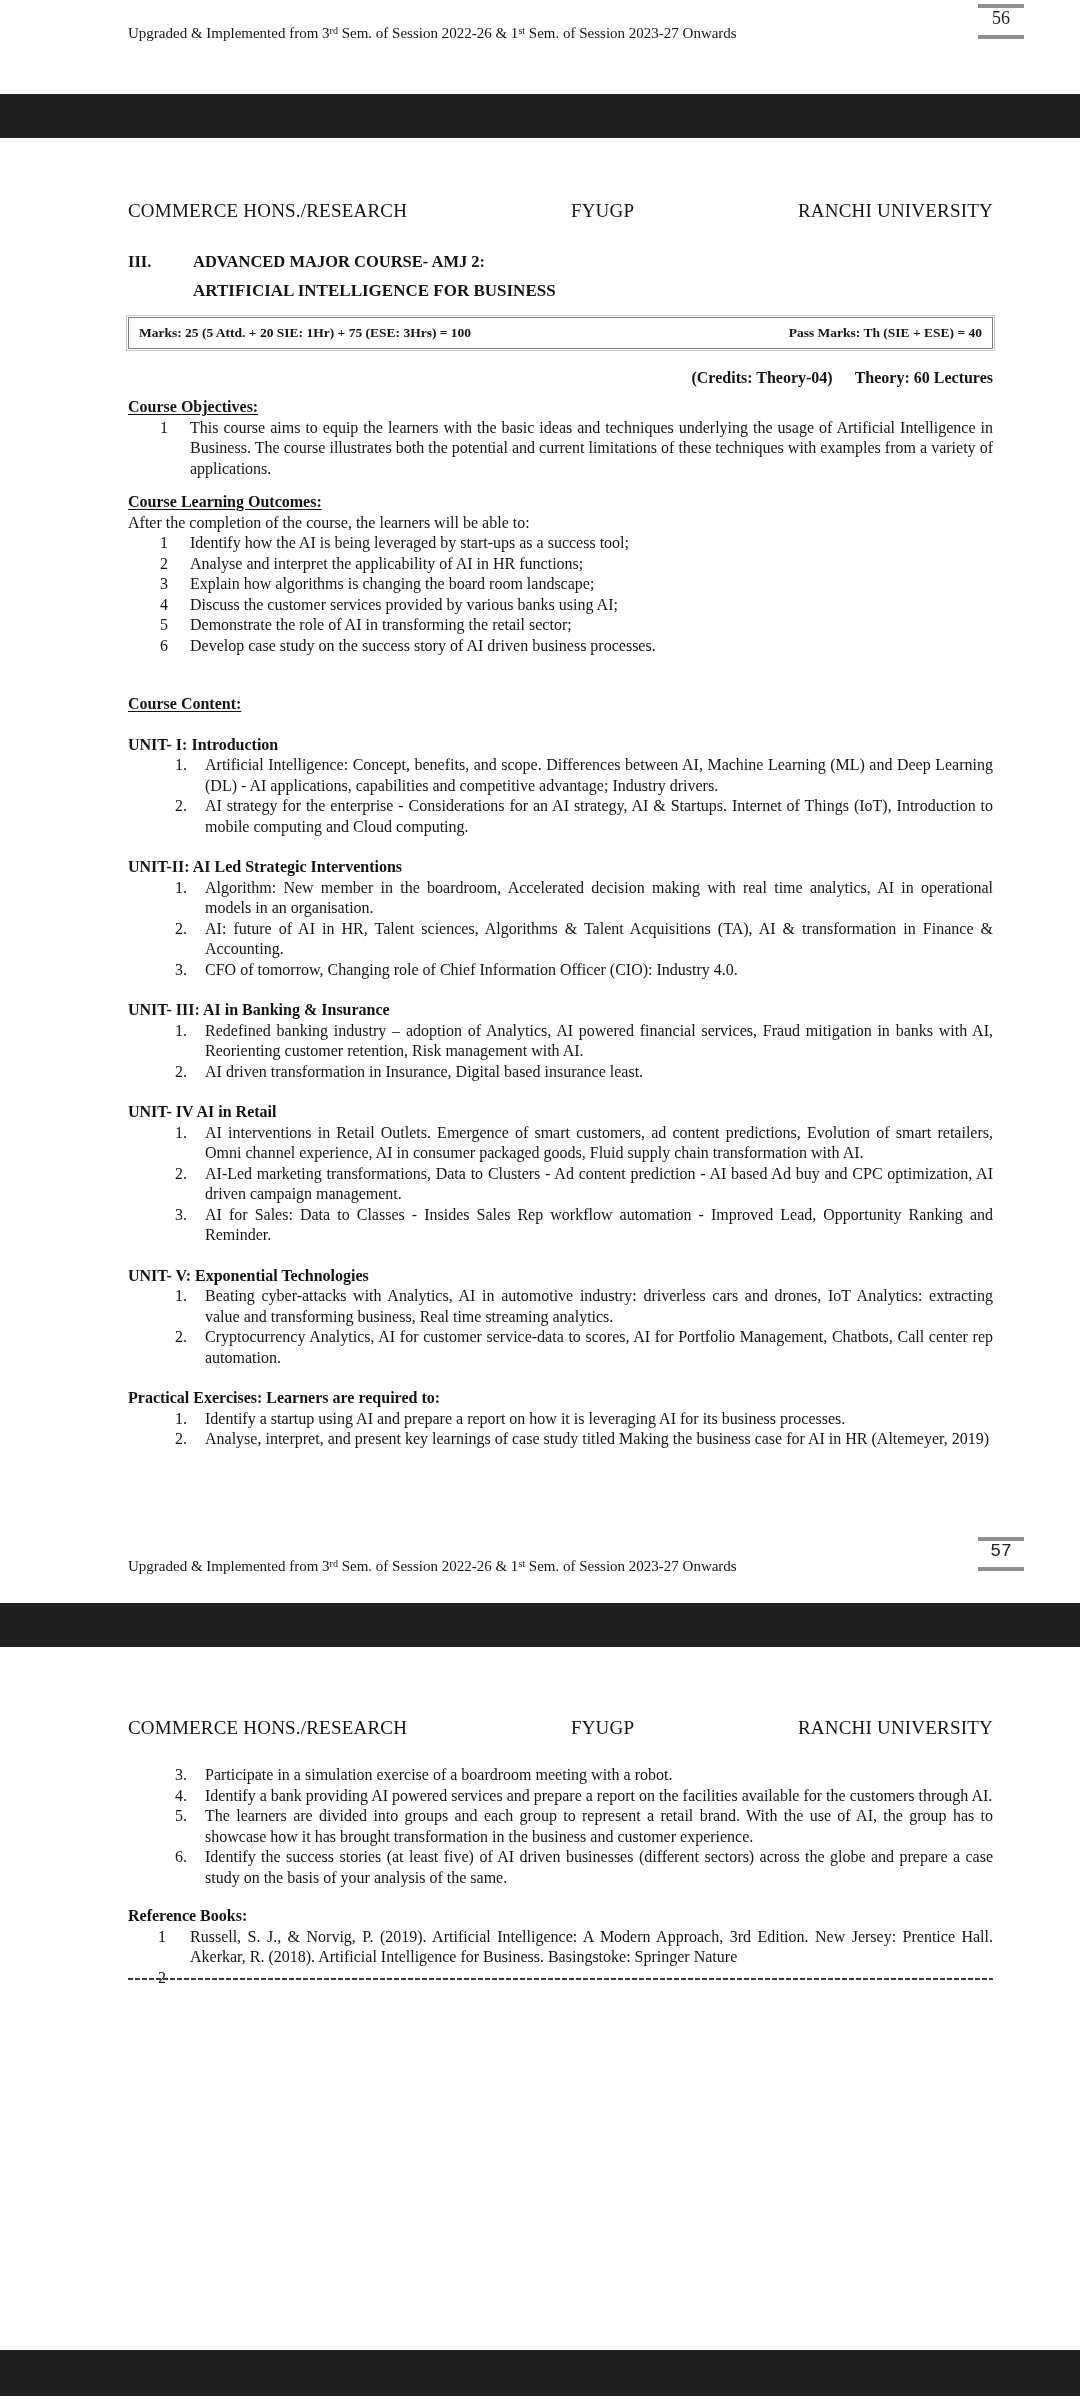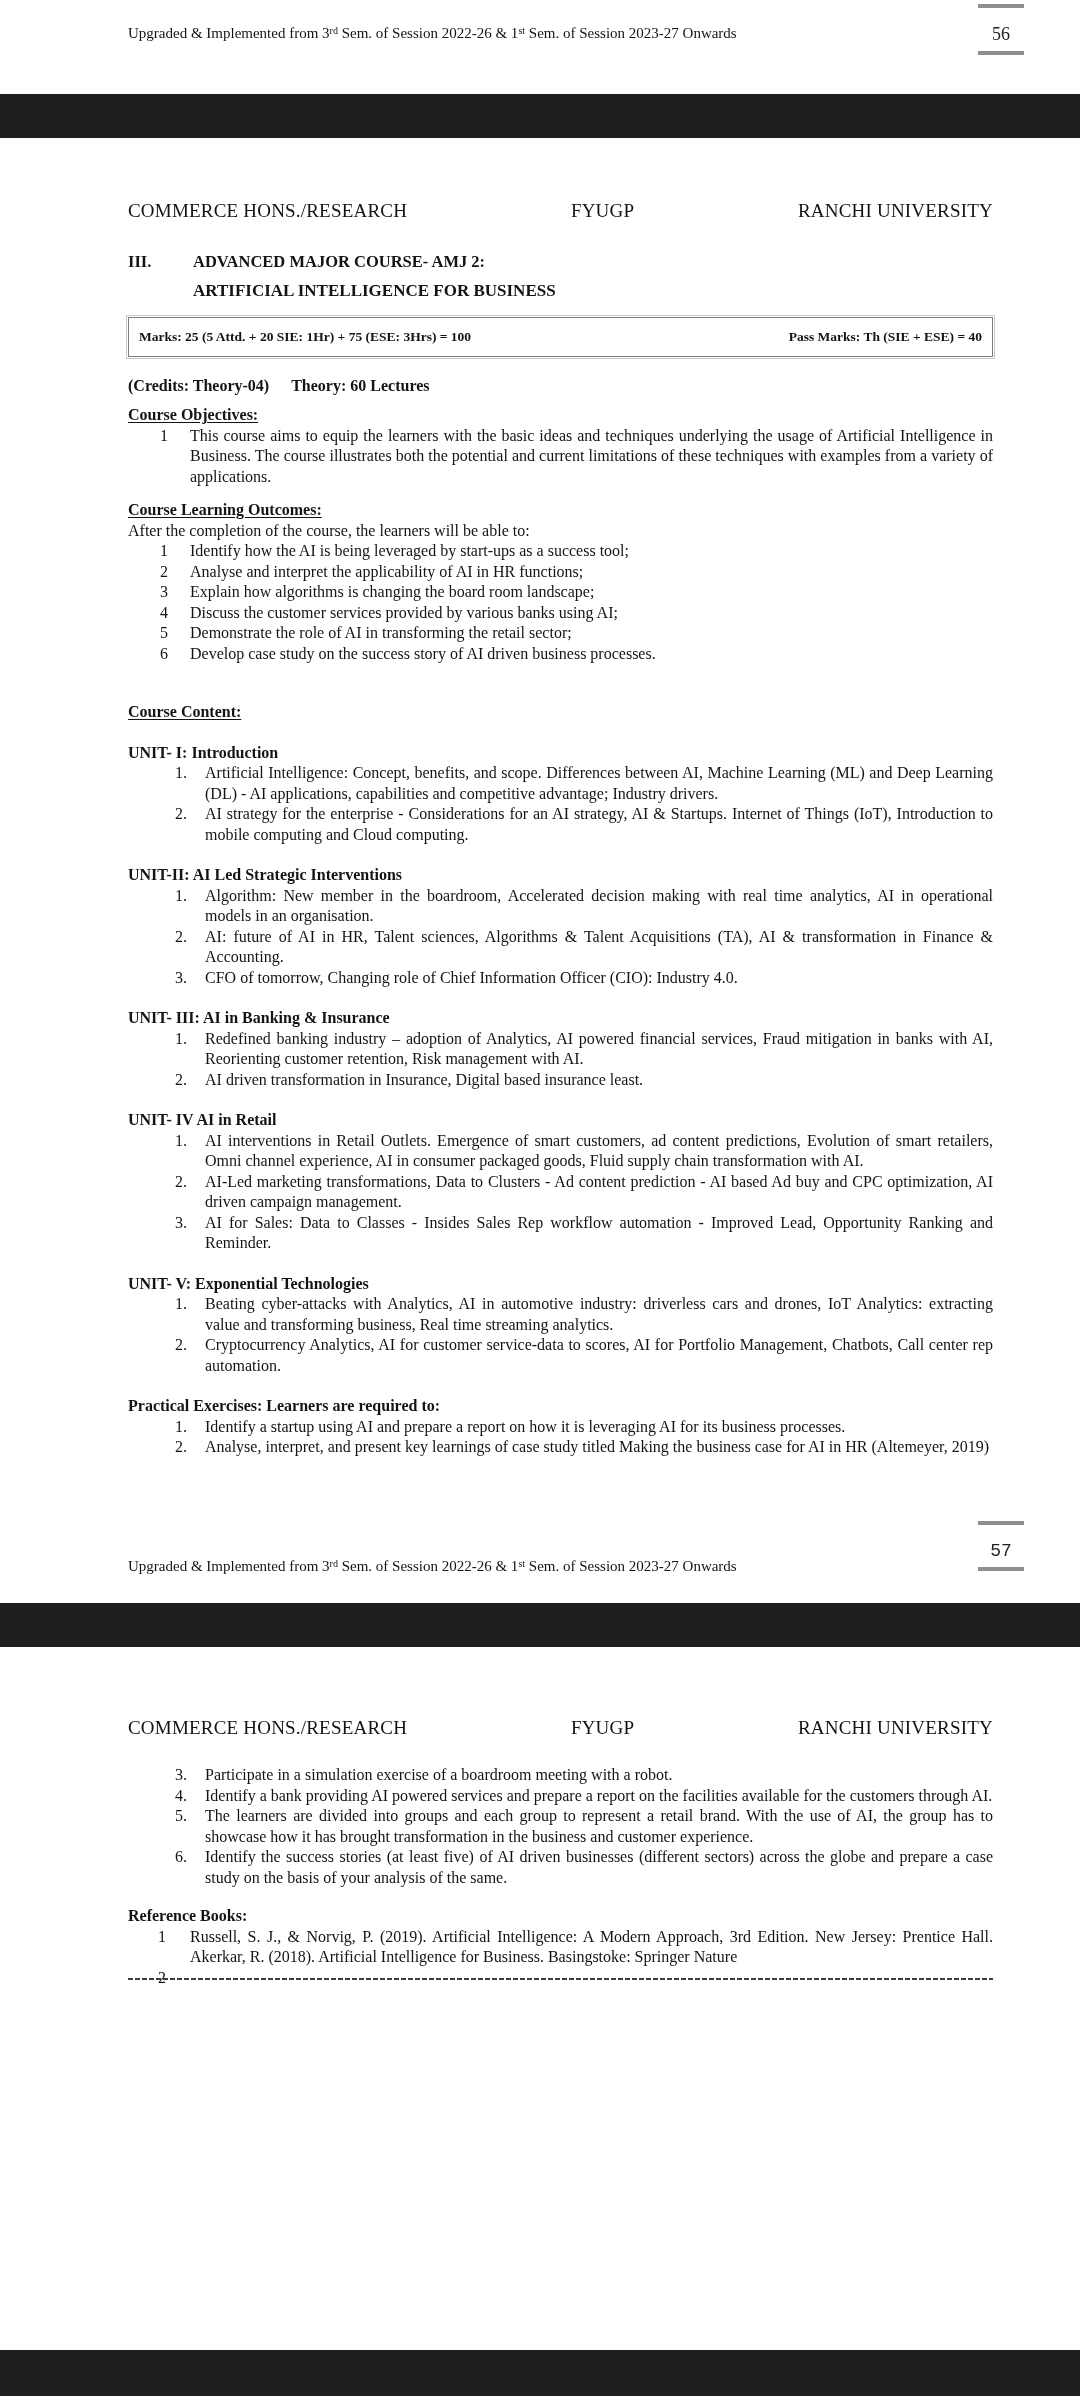--- a/index.html
+++ b/index.html
@@ -19,7 +19,7 @@
   .pnum{
     position:absolute;right:56px;width:46px;text-align:center;
     border-top:4px solid #8f8f8f;border-bottom:4px solid #8f8f8f;
-    padding:16px 0 6px 0;font-size:18px;color:#222;background:#fff;
+    padding:0 0 6px 0;font-size:18px;color:#222;background:#fff;
   }
   .pnum.top{top:4px;}
   .pnum.foot{bottom:32px;font-family:Liberation Mono, monospace;}

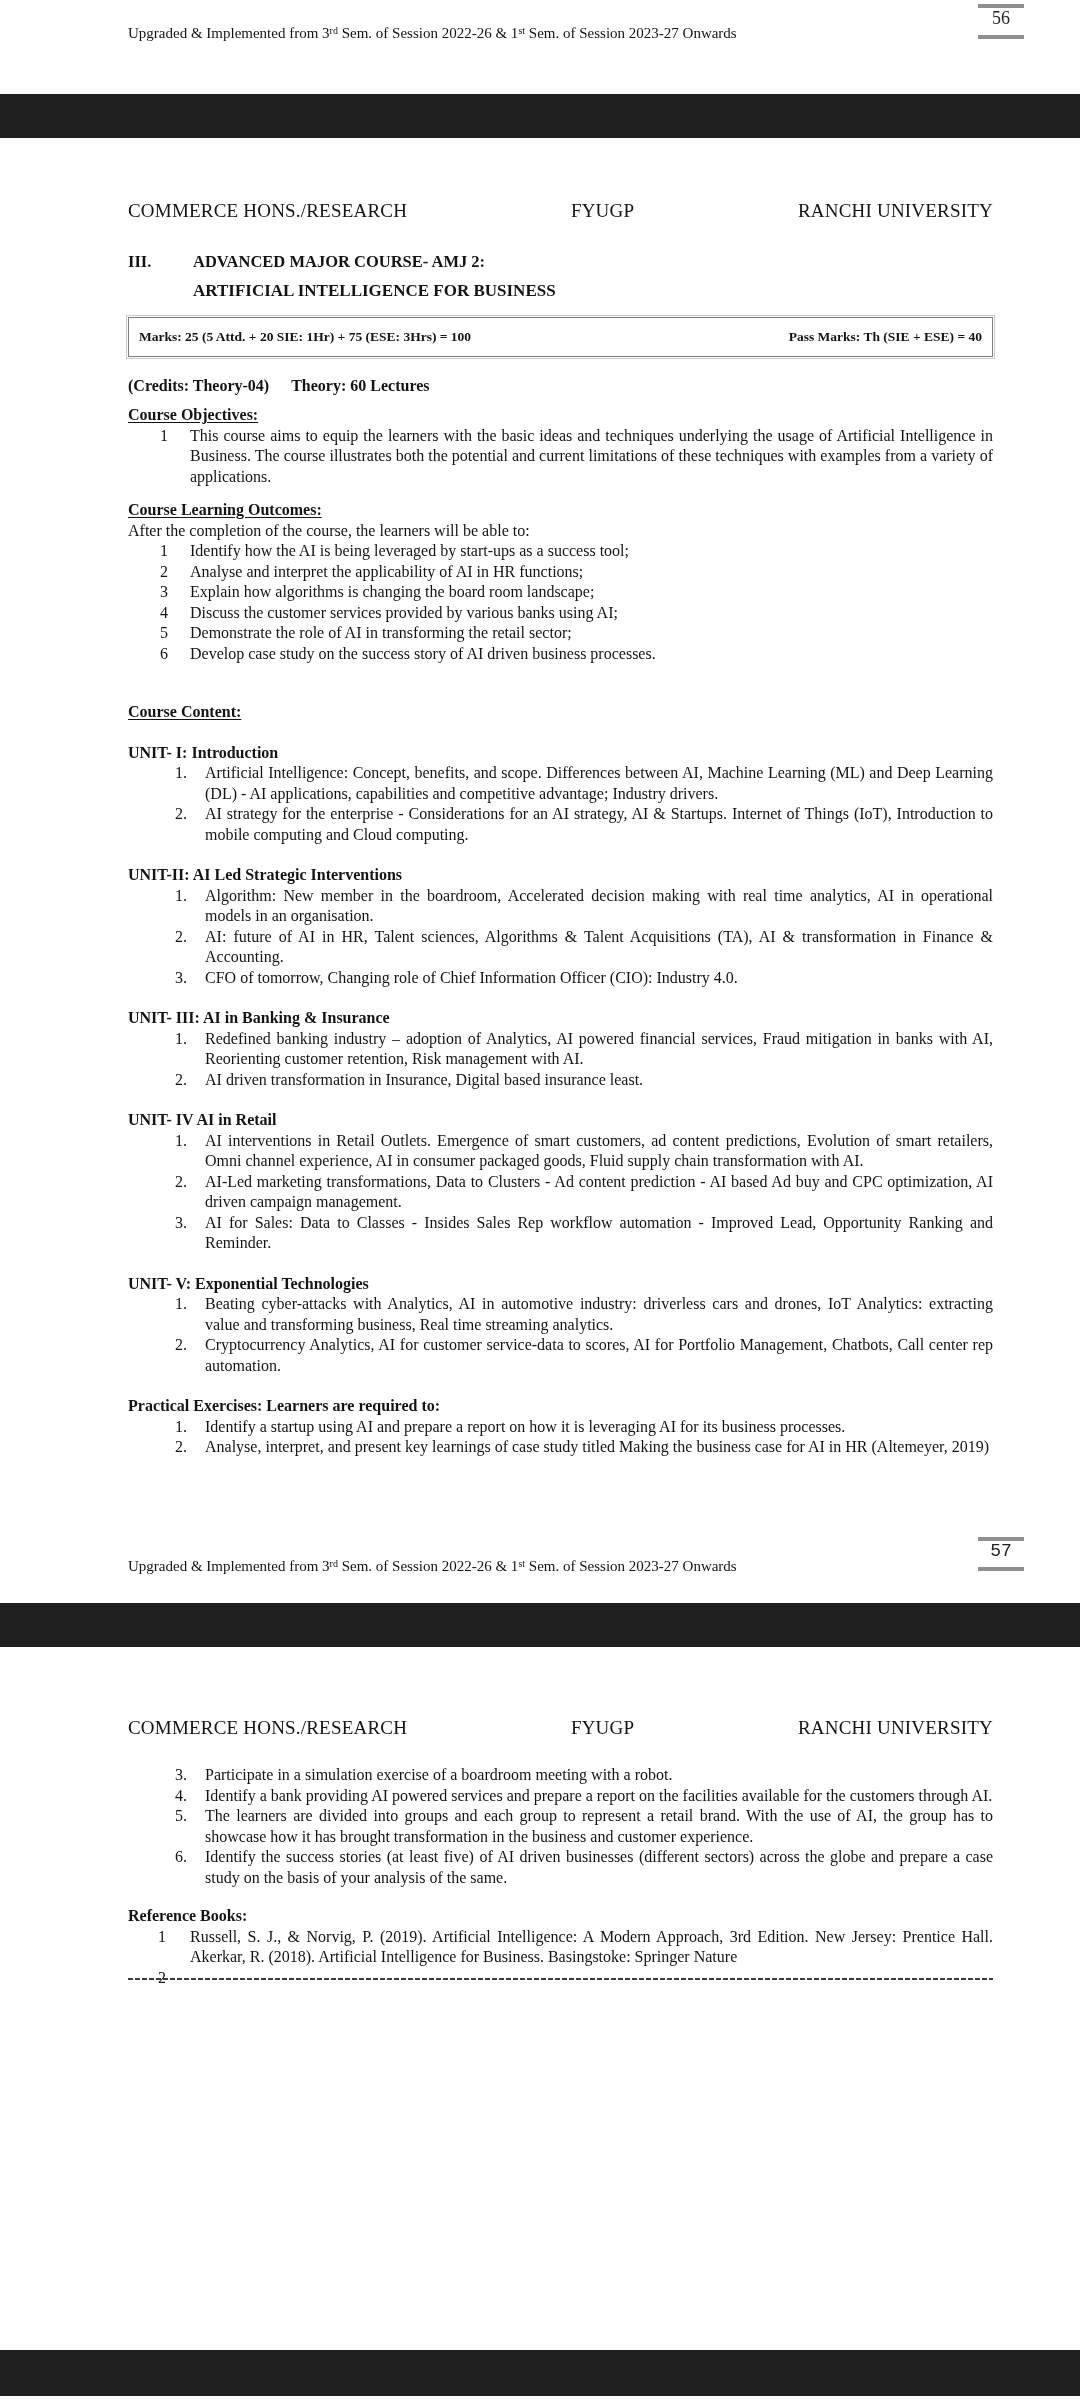--- a/index.html
+++ b/index.html
@@ -42,7 +42,7 @@
   .coursetitle{margin-top:9px;padding-left:65px;font-weight:bold;font-size:17px;}
 
   .marksbox{
-    margin-top:16px;height:40px;border:1px solid #7e7e7e;outline:1px solid #c9c9c9;outline-offset:1px;
+    margin-top:16px;height:32px;border:1px solid #7e7e7e;outline:1px solid #c9c9c9;outline-offset:1px;
     display:flex;align-items:center;justify-content:space-between;
     padding:0 10px;box-sizing:border-box;font-weight:bold;font-size:13.5px;
   }

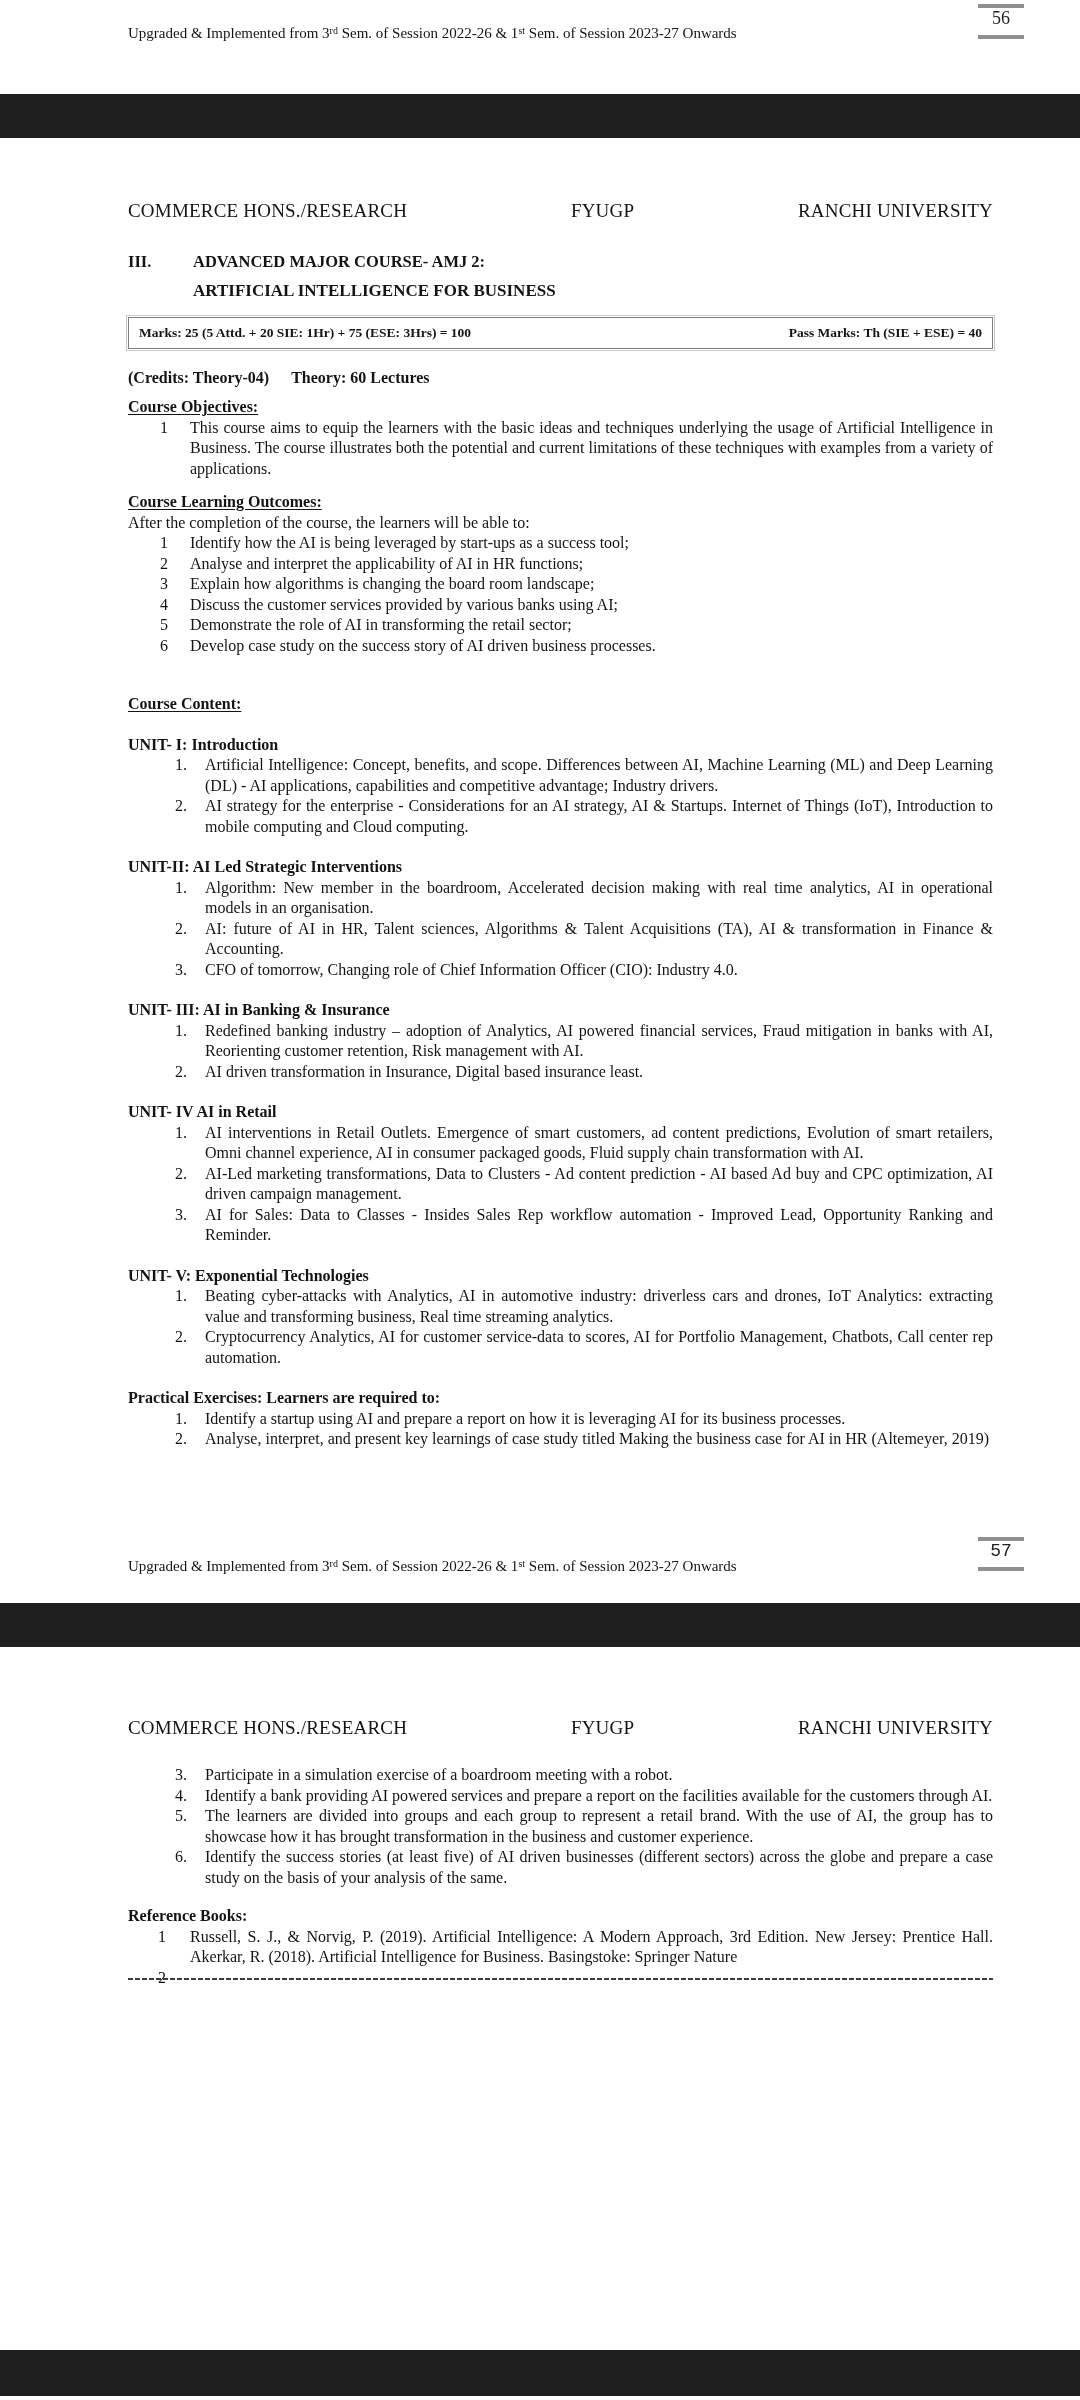--- a/index.html
+++ b/index.html
@@ -46,7 +46,7 @@
     display:flex;align-items:center;justify-content:space-between;
     padding:0 10px;box-sizing:border-box;font-weight:bold;font-size:13.5px;
   }
-  .creditsrow{margin-top:20px;text-align:left;font-size:16px;font-weight:bold;}
+  .creditsrow{margin-top:20px;text-align:right;font-size:16px;font-weight:bold;}
   .creditsrow .theory{margin-left:18px;}
 
   .copy{font-size:16px;line-height:20.5px;}

